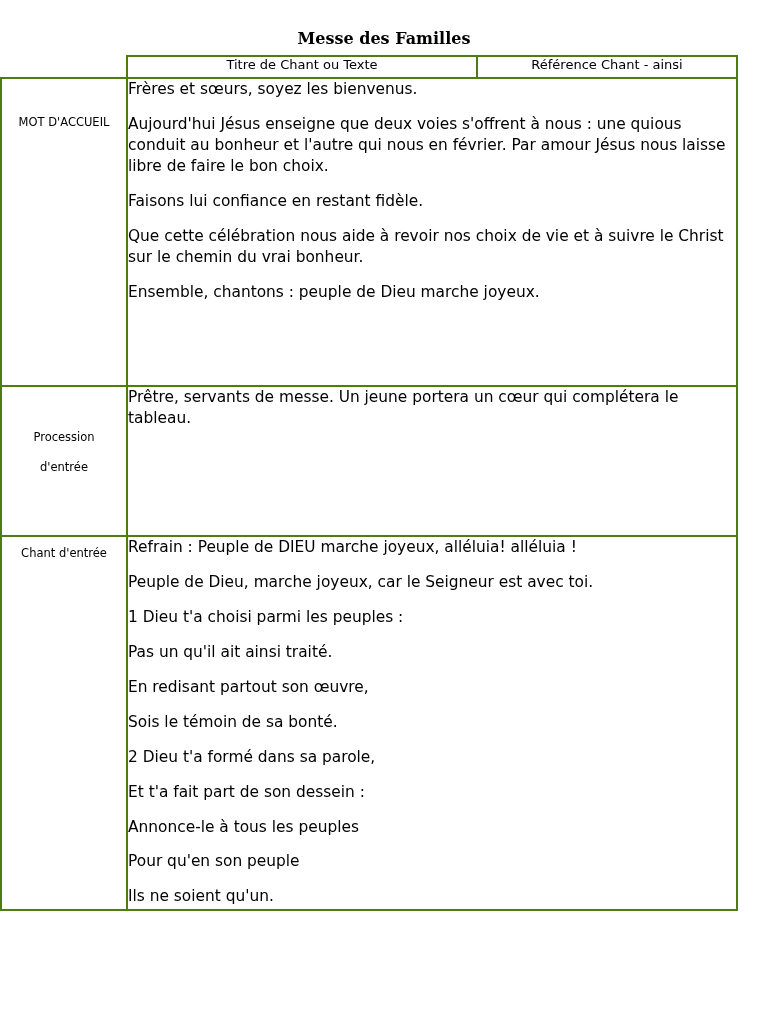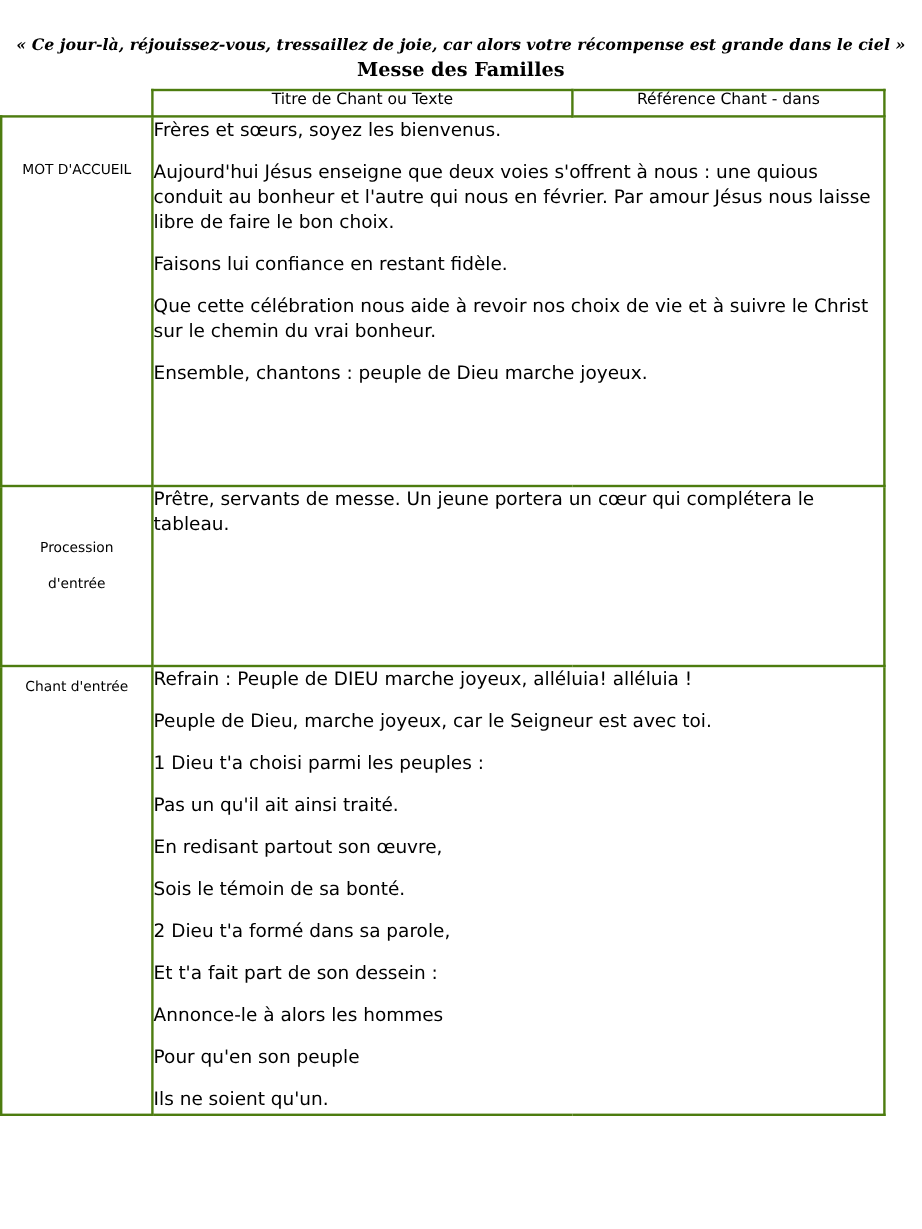--- a/index.html
+++ b/index.html
@@ -128,7 +128,6 @@
 <div class="page">
 
   <div class="heading">
-    <div class="title-sub">« Ce jour-là, réjouissez-vous, tressaillez de joie, car alors votre récompense est grande dans le ciel »</div>
     <div class="title-mass">Messe des Familles</div>
   </div>
 

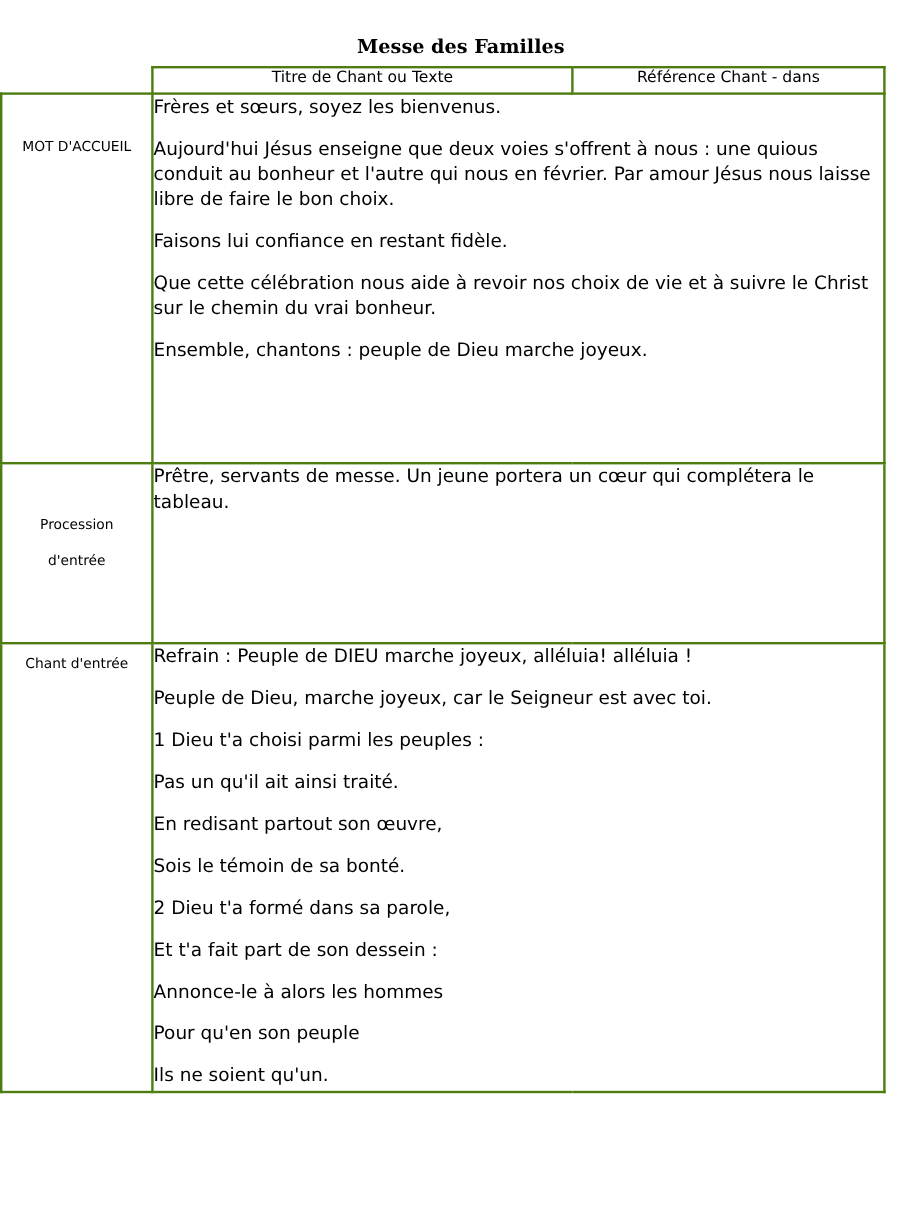--- a/index.html
+++ b/index.html
@@ -142,7 +142,7 @@
       <tr>
         <td class="hdr-spacer"></td>
         <td class="hdr-cell">Titre de Chant ou Texte</td>
-        <td class="hdr-cell">Référence Chant - dans</td>
+        <td class="hdr-cell">Référence Chant - ainsi</td>
       </tr>
 
       <tr class="row-accueil">

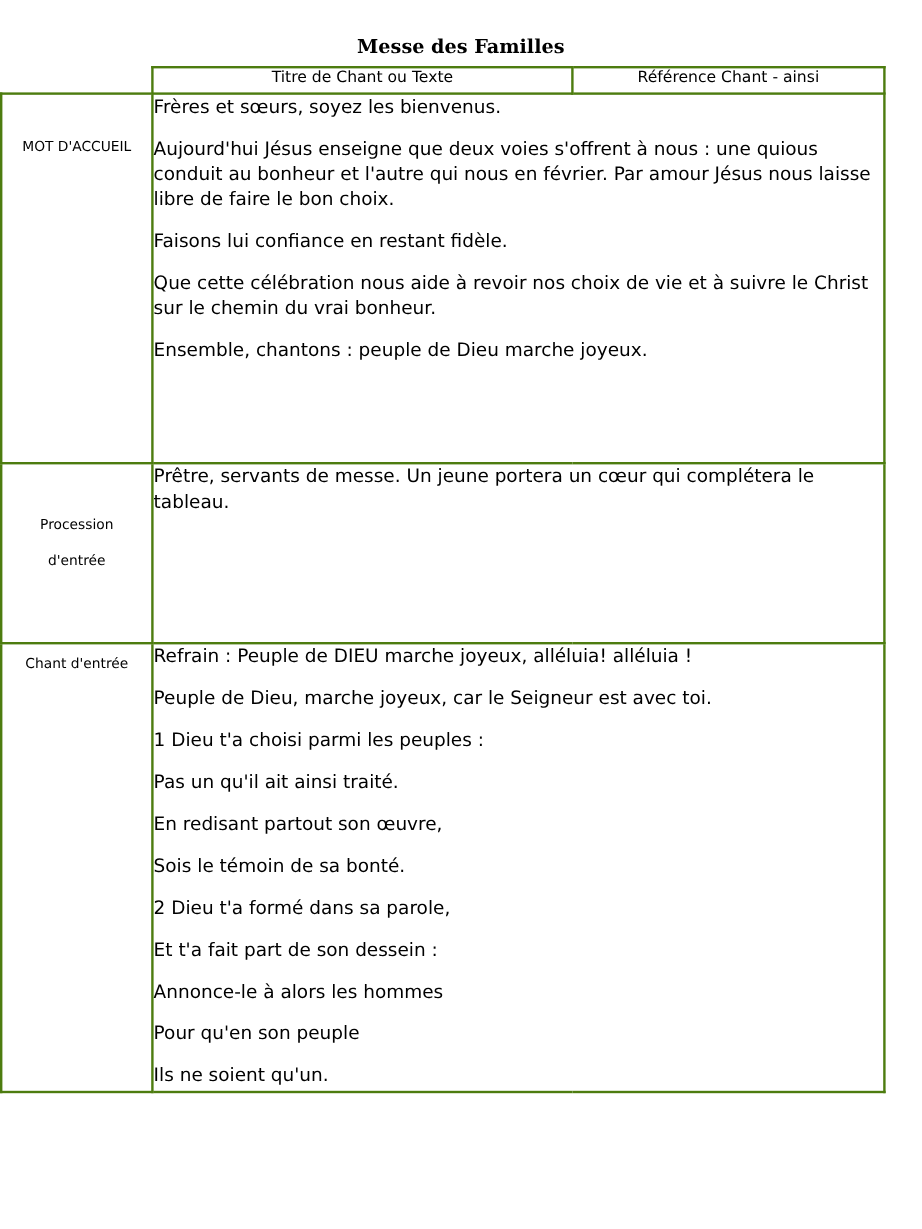--- a/index.html
+++ b/index.html
@@ -187,7 +187,7 @@
           <p>Sois le témoin de sa bonté.</p>
           <p>2 Dieu t'a formé dans sa parole,</p>
           <p>Et t'a fait part de son dessein :</p>
-          <p>Annonce-le à alors les hommes</p>
+          <p>Annonce-le à tous les peuples</p>
           <p>Pour qu'en son peuple</p>
           <p>Ils ne soient qu'un.</p>
         </td>

